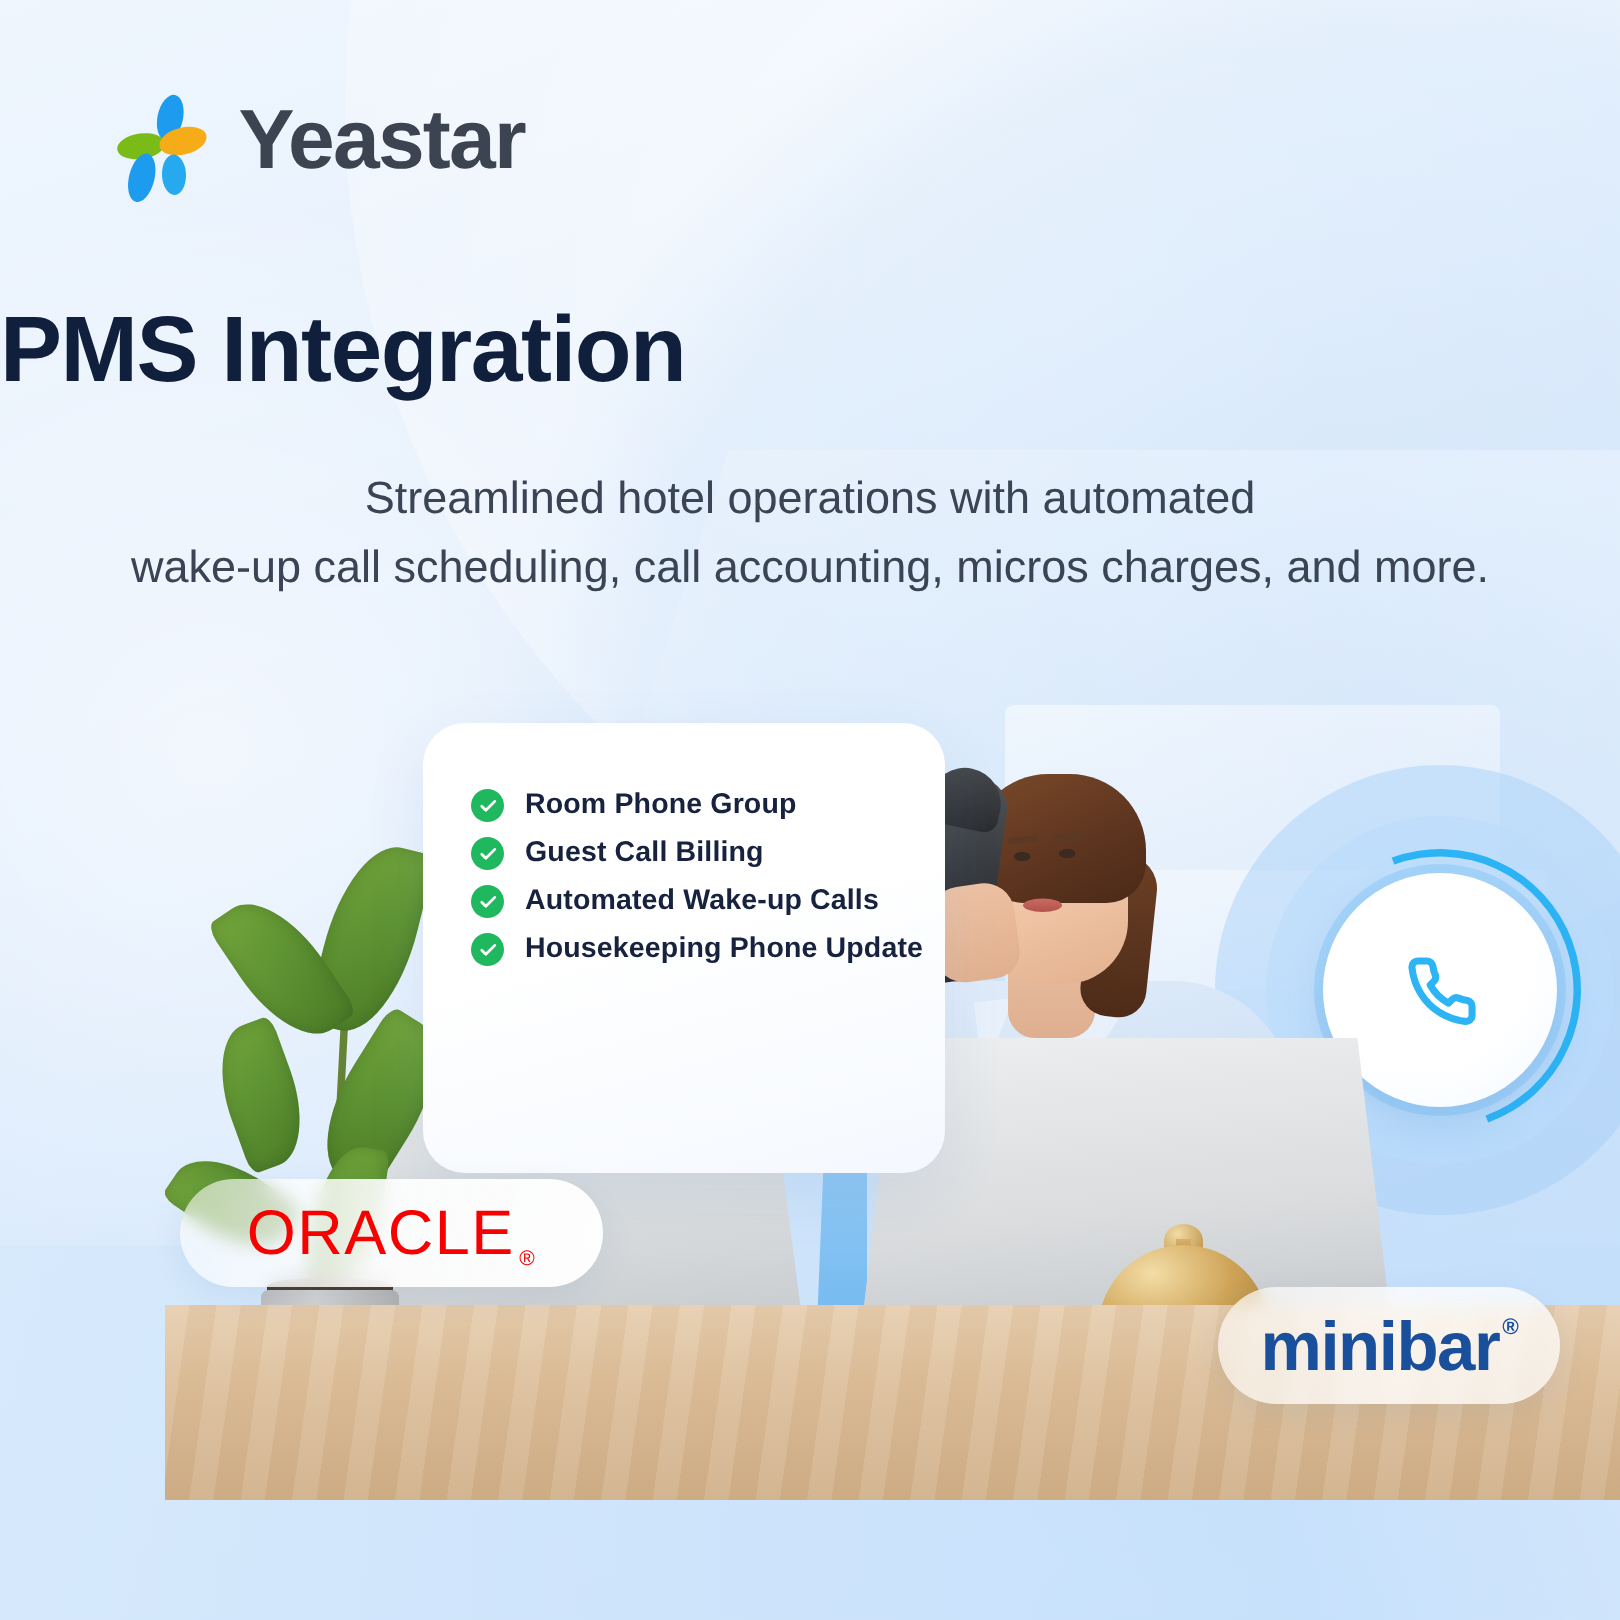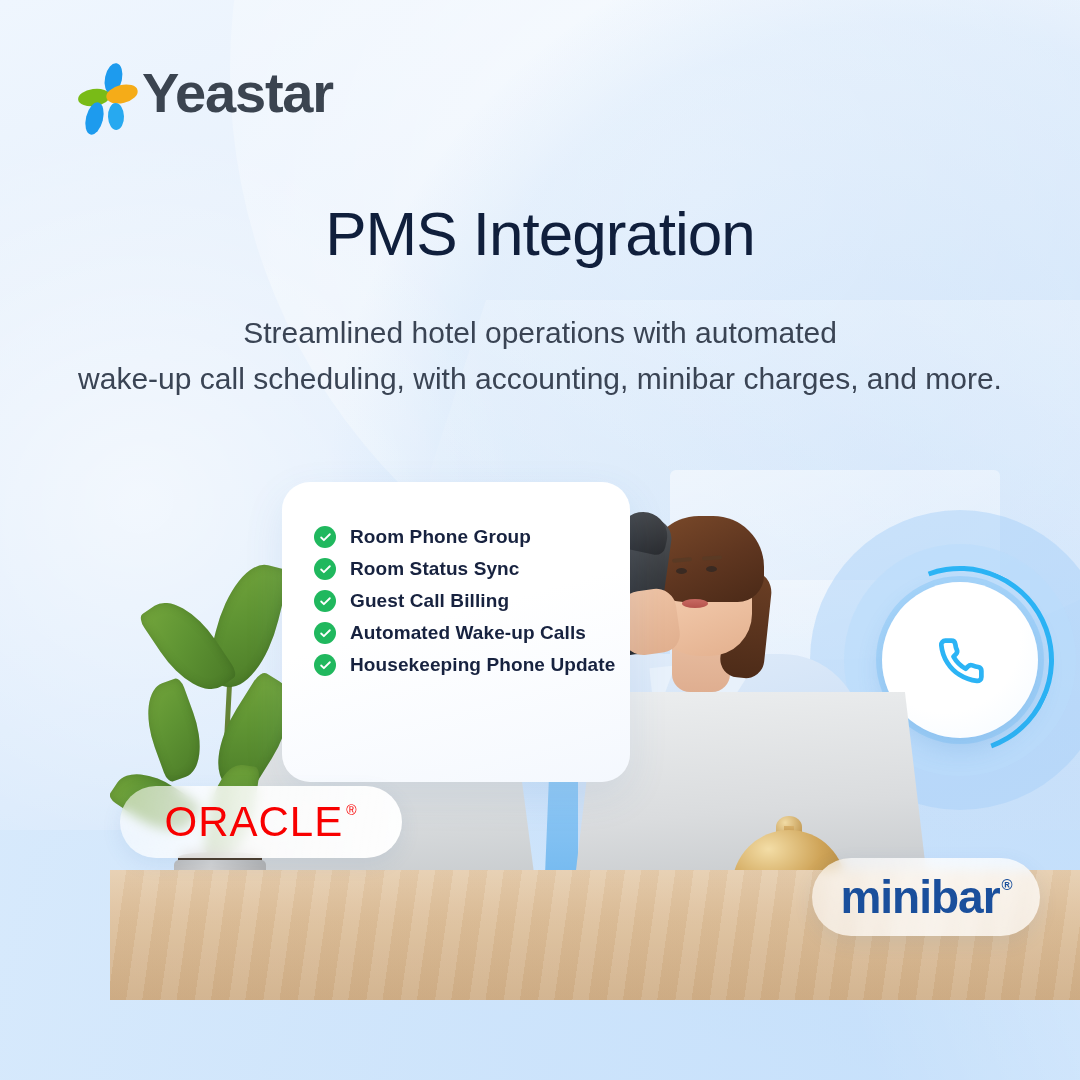--- a/index.html
+++ b/index.html
@@ -55,7 +55,7 @@
   
   .logo-wrap {
     position:absolute; left:78px; top:62px;
-    display:flex; align-items:center; gap:2px;
+    display:flex; align-items:center; gap:19px;
   }
   .logo-mark { position:relative; width:62px; height:62px; }
   .petal { position:absolute; border-radius:50%; }

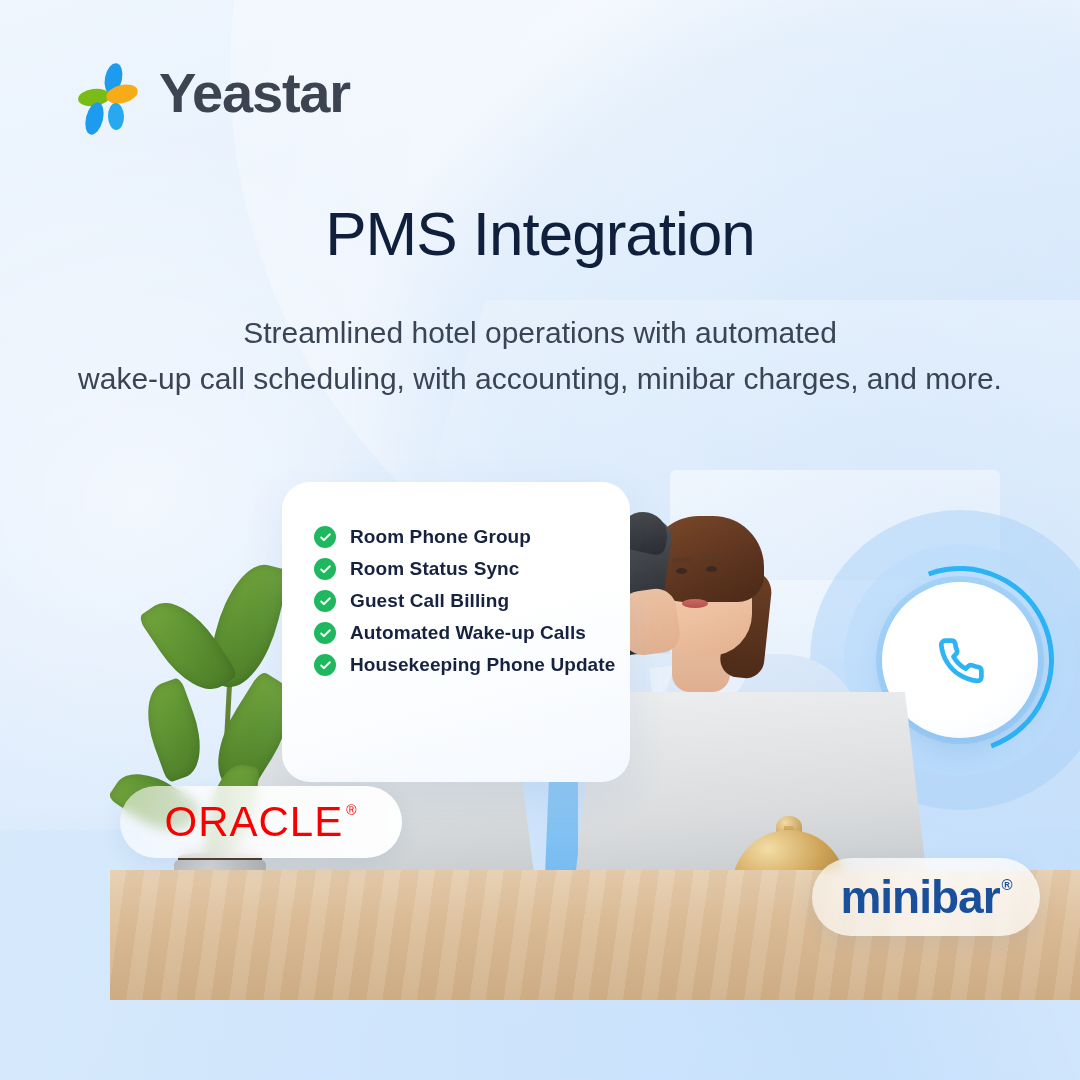--- a/index.html
+++ b/index.html
@@ -72,8 +72,7 @@
   
   .title {
     position:absolute; top:198px; left:0; width:100%;
-    text-align:center;
-    font-size:62px; font-weight:normal; letter-spacing:-1px;
+    font-size:62px; font-weight:bold; letter-spacing:-1px;
     color:#101f3c;
   }
   .subtitle {

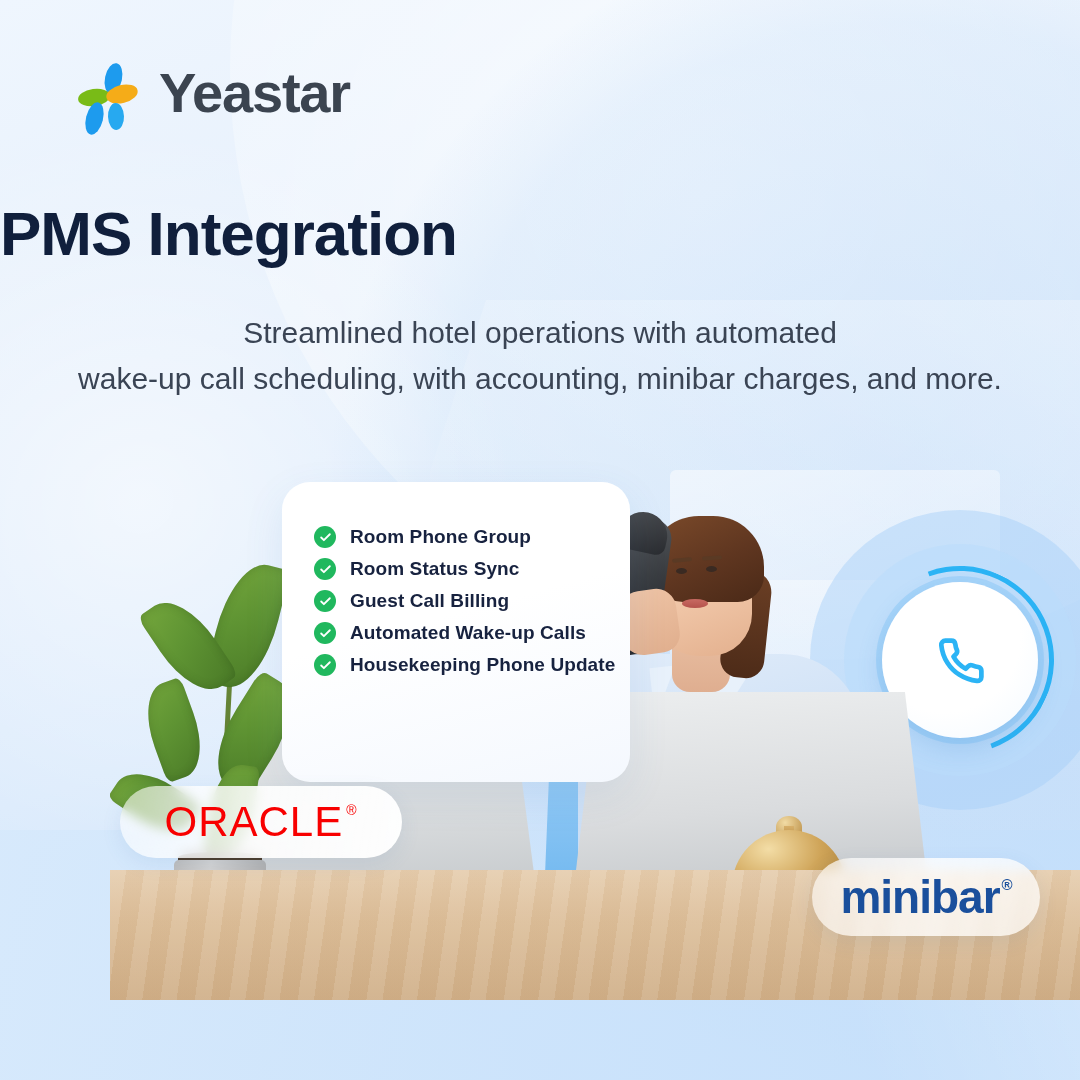--- a/index.html
+++ b/index.html
@@ -396,7 +396,7 @@
 <div class="title">PMS Integration</div>
 <div class="subtitle">
   <div>Streamlined hotel operations with automated</div>
-  <div>wake-up call scheduling, with accounting, minibar charges, and more.</div>
+  <div>wake-up call scheduling, call accounting, micros charges, and more.</div>
 </div>
 
 <div class="stage">

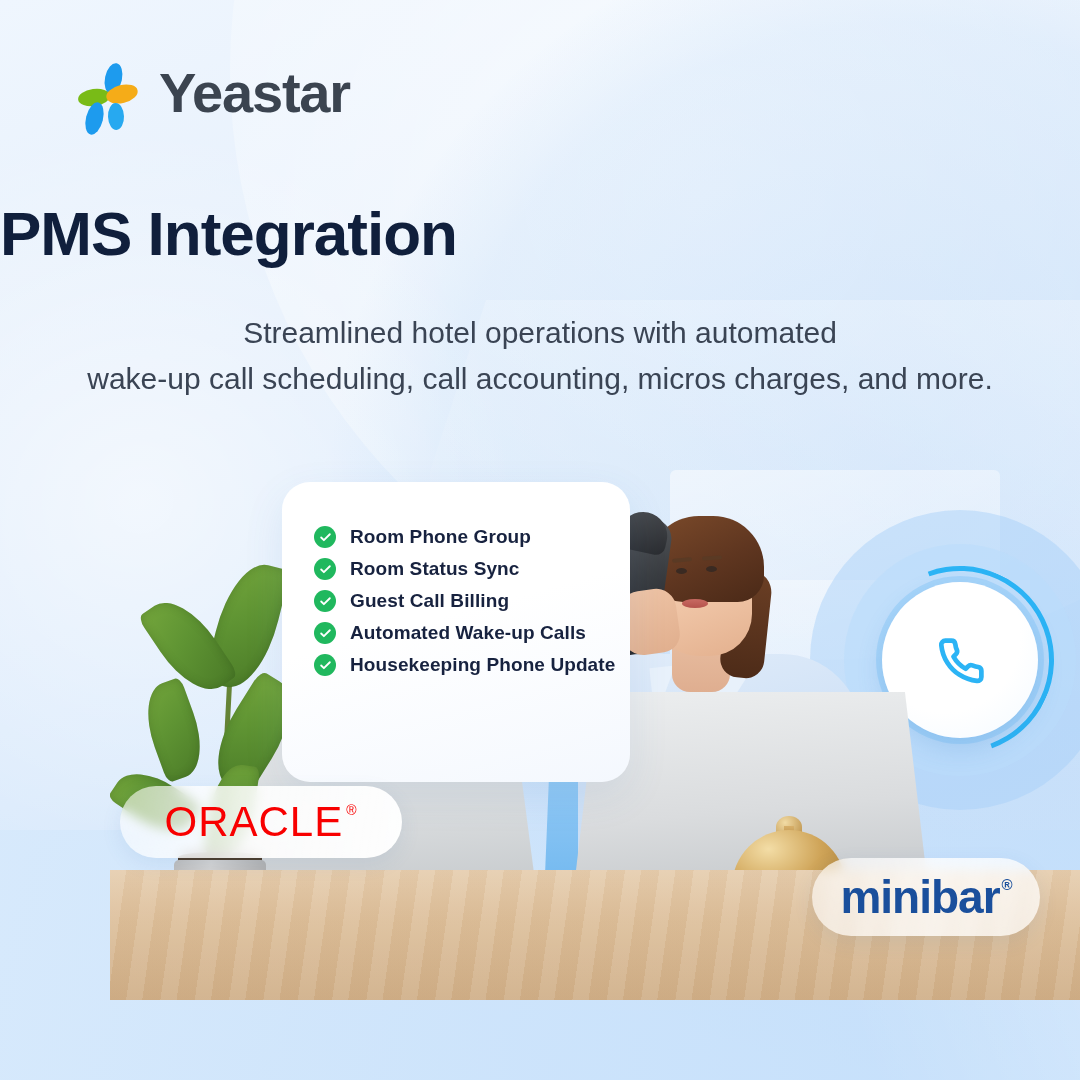--- a/index.html
+++ b/index.html
@@ -487,14 +487,6 @@
             <path d="M20 6 9 17l-5-5"></path>
           </svg>
       </span>
-      <span class="feature-label">Room Status Sync</span>
-    </div>
-    <div class="feature-row">
-      <span class="check">
-        <svg viewBox="0 0 24 24" fill="none" stroke="#ffffff" stroke-width="3.4" stroke-linecap="round" stroke-linejoin="round">
-            <path d="M20 6 9 17l-5-5"></path>
-          </svg>
-      </span>
       <span class="feature-label">Guest Call Billing</span>
     </div>
     <div class="feature-row">

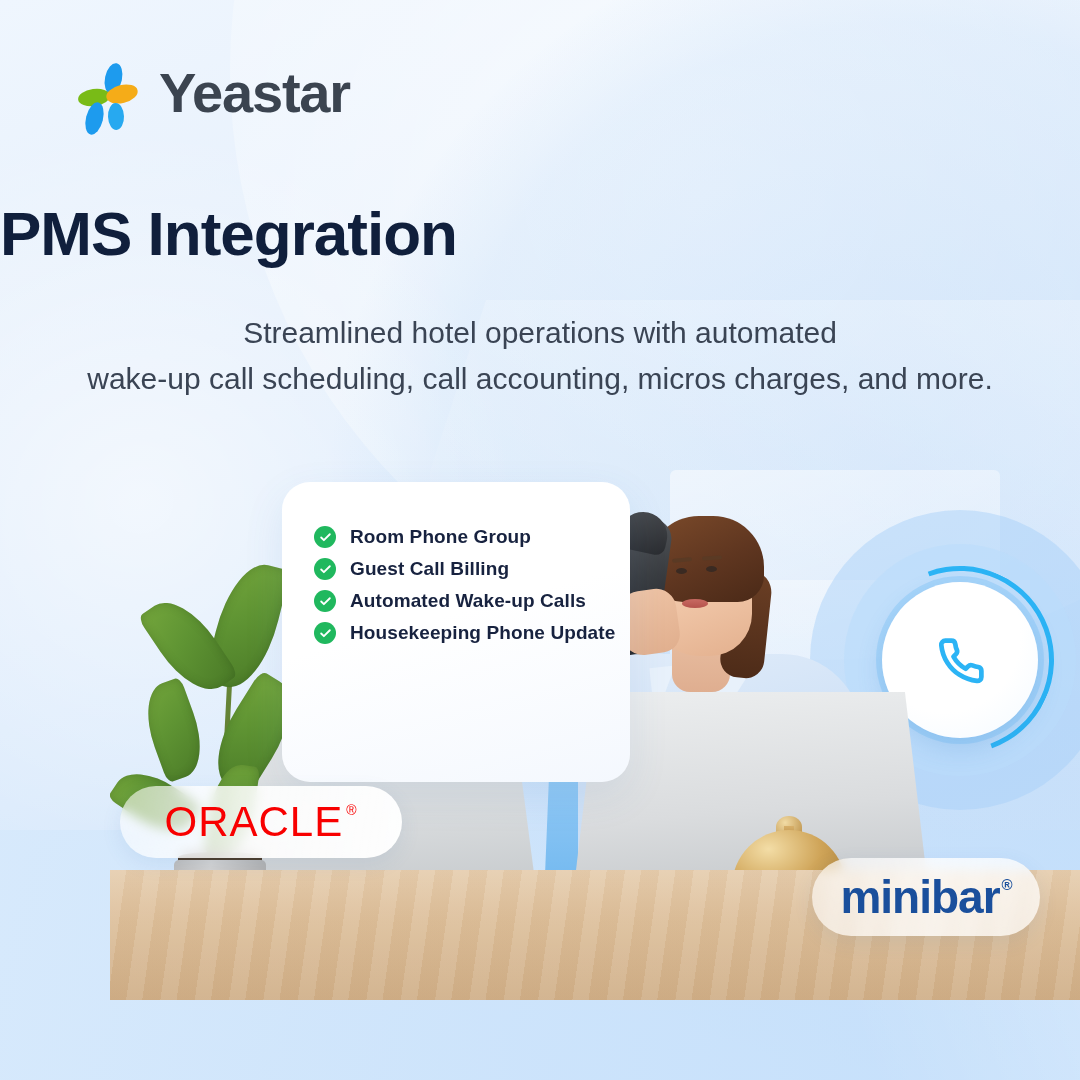--- a/index.html
+++ b/index.html
@@ -356,7 +356,7 @@
   .oracle-text {
     font-size:42px; font-weight:400; letter-spacing:1px;
     color:#f80000; font-family:"Liberation Sans", sans-serif;
-    display:flex; align-items:flex-start;
+    display:flex; align-items:flex-end;
   }
   .oracle-reg { font-size:14px; margin-left:3px; margin-top:4px; }
   .pill-micros {

